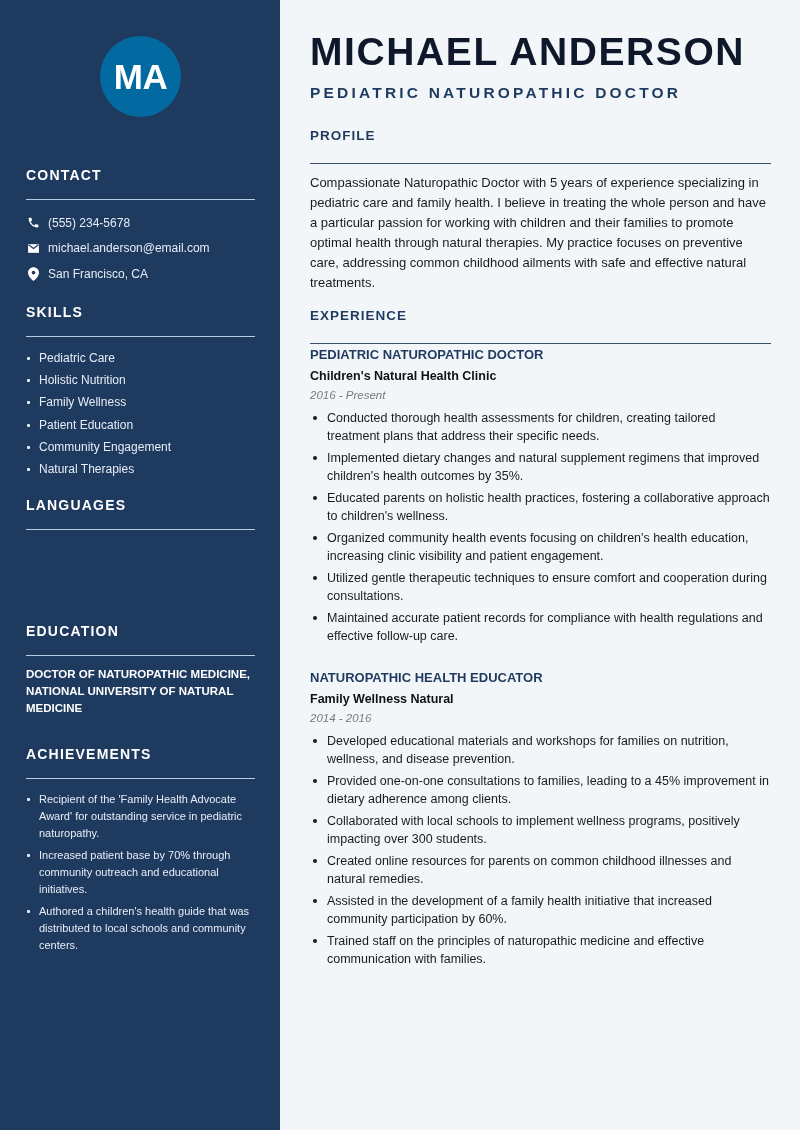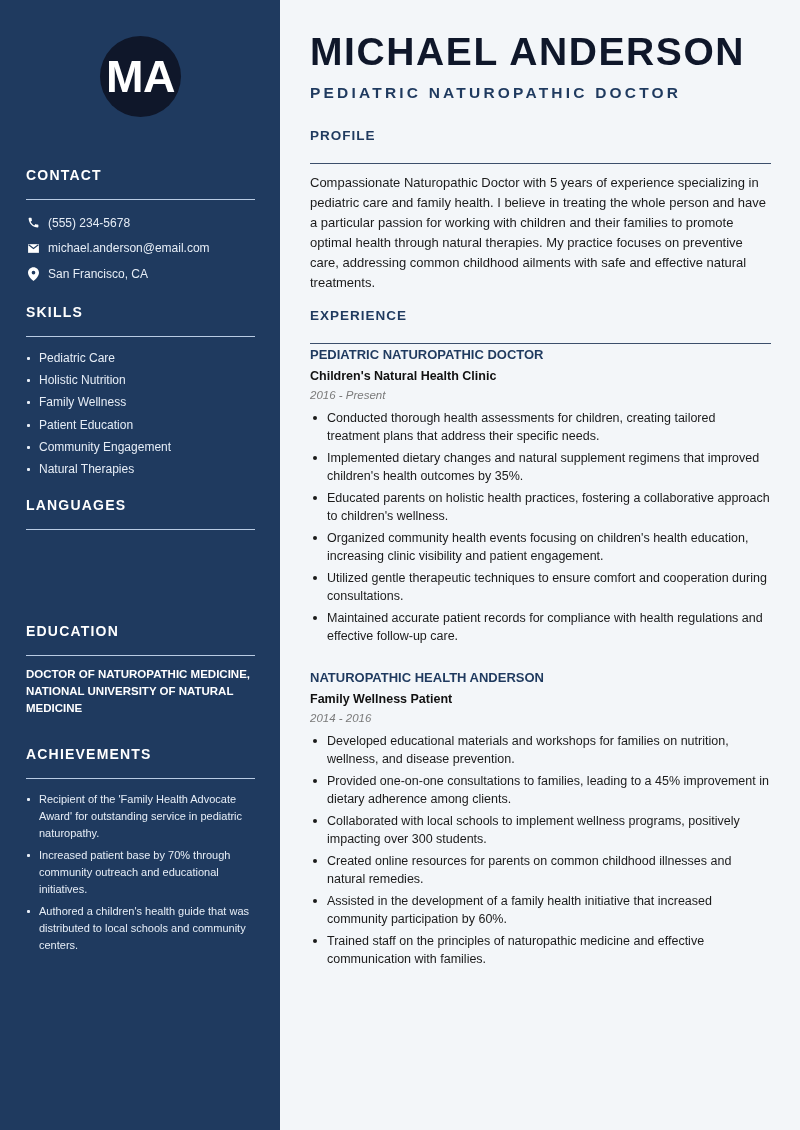--- a/index.html
+++ b/index.html
@@ -20,10 +20,10 @@
   .avatar {
     position: absolute; left: 100px; top: 36px;
     width: 81px; height: 81px; border-radius: 50%;
-    background: #0f172a;
+    background: #0369a1;
     color: #fff;
     display: flex; align-items: center; justify-content: center;
-    font-weight: bold; font-size: 45px; letter-spacing: -0.5px;
+    font-weight: bold; font-size: 35px; letter-spacing: -0.5px;
   }
   .side-section { position: absolute; left: 26px; width: 229px; }
   .side-title {

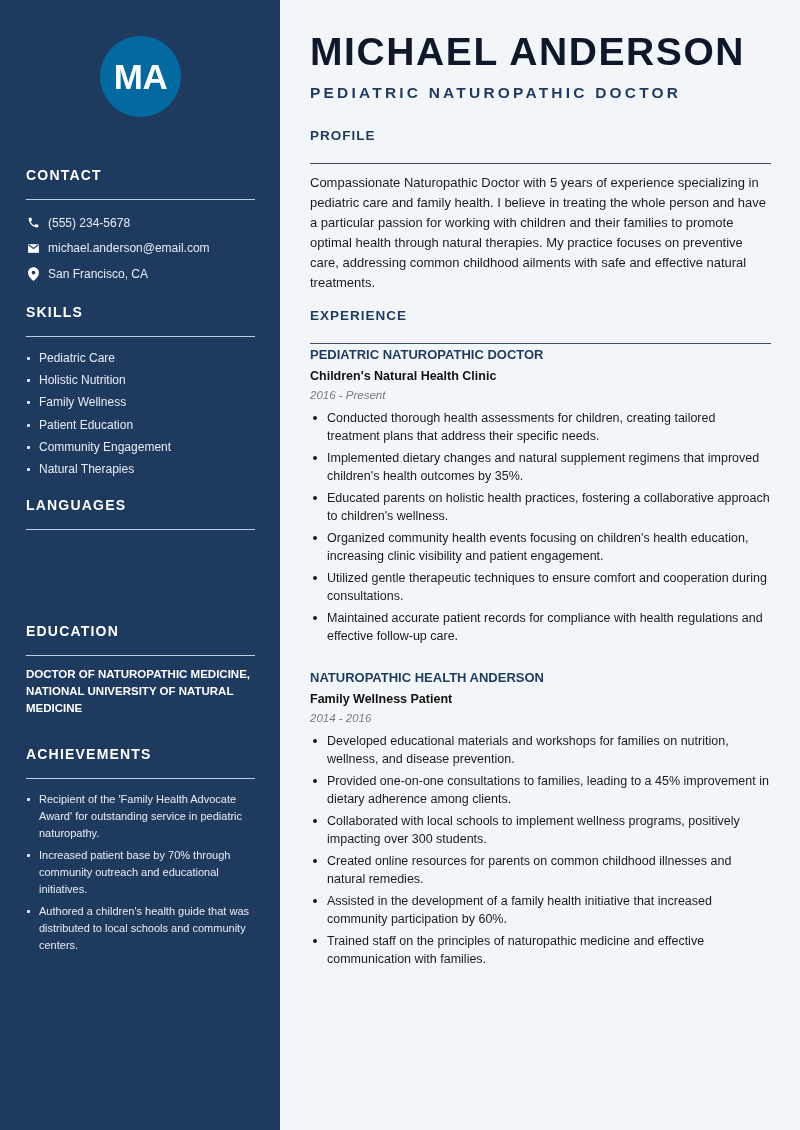--- a/index.html
+++ b/index.html
@@ -204,7 +204,7 @@
   </div>
 
   <div class="job" style="top:670px;">
-    <div class="job-title">NATUROPATHIC HEALTH ANDERSON</div>
+    <div class="job-title">NATUROPATHIC HEALTH EDUCATOR</div>
     <div class="job-company">Family Wellness Patient</div>
     <div class="job-dates">2014 - 2016</div>
     <ul class="job-bullets">

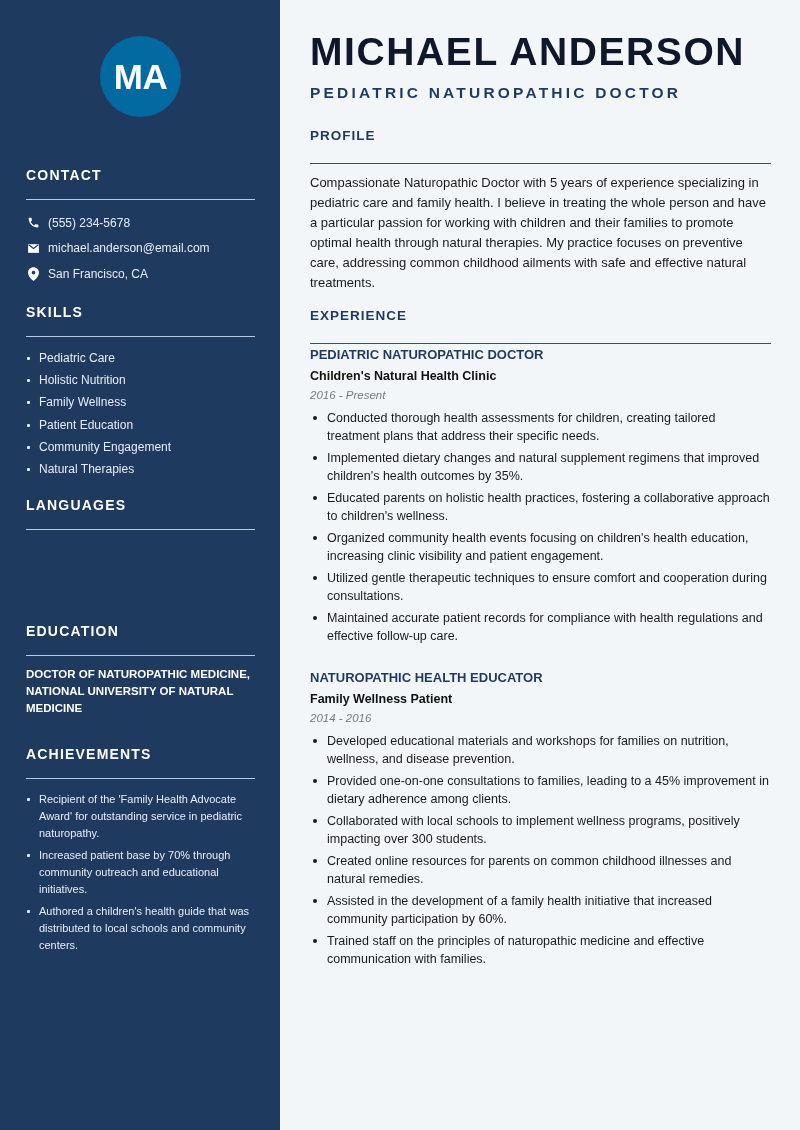--- a/index.html
+++ b/index.html
@@ -205,7 +205,7 @@
 
   <div class="job" style="top:670px;">
     <div class="job-title">NATUROPATHIC HEALTH EDUCATOR</div>
-    <div class="job-company">Family Wellness Patient</div>
+    <div class="job-company">Family Wellness Natural</div>
     <div class="job-dates">2014 - 2016</div>
     <ul class="job-bullets">
       <li>Developed educational materials and workshops for families on nutrition, wellness, and disease prevention.</li>

